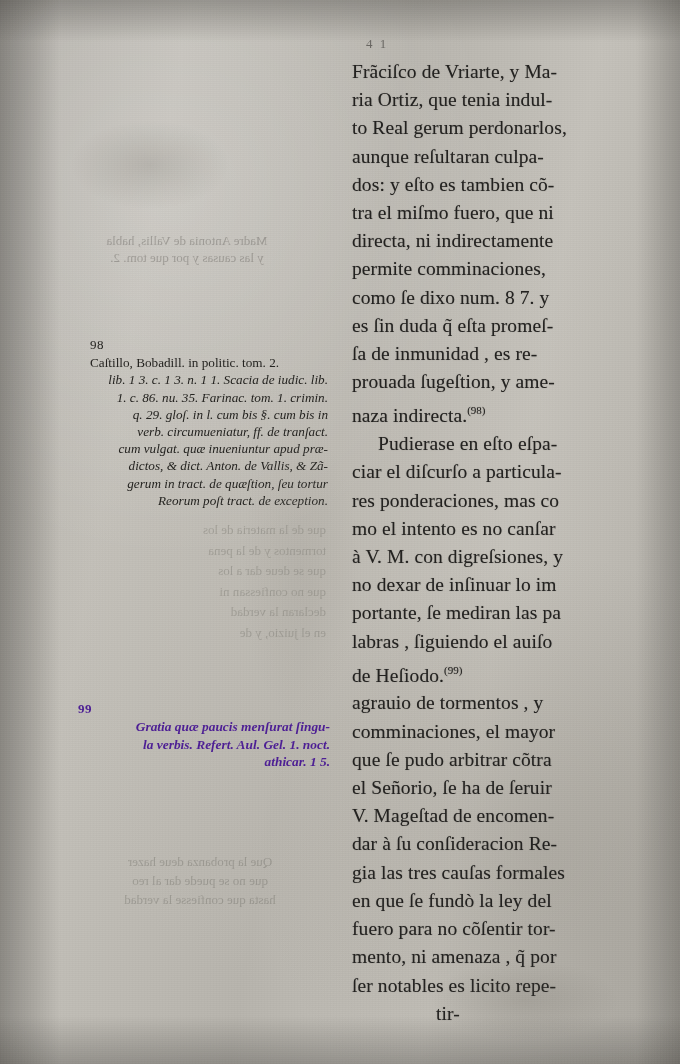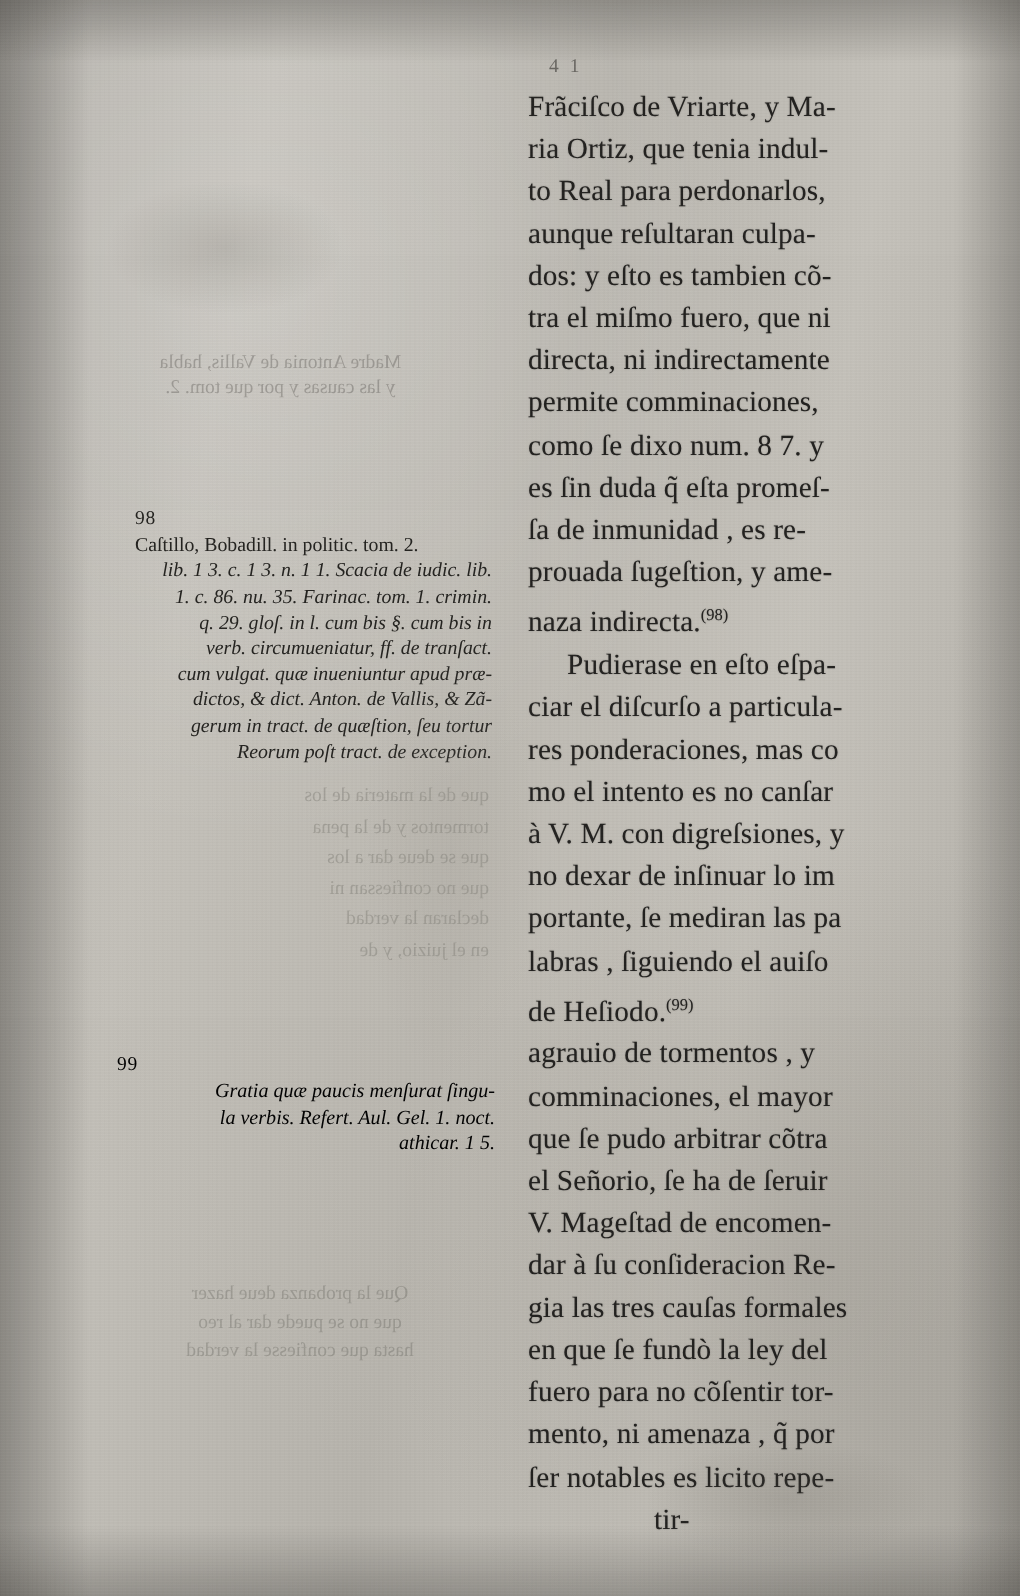--- a/index.html
+++ b/index.html
@@ -191,7 +191,7 @@
   <div class="col" id="main-column">
     <div class="line">Frãciſco de Vriarte, y Ma-</div>
     <div class="line">ria Ortiz, que tenia indul-</div>
-    <div class="line">to Real para perdonarlos,</div>
+    <div class="line">to Real gerum perdonarlos,</div>
     <div class="line">aunque reſultaran culpa-</div>
     <div class="line">dos: y eſto es tambien cõ-</div>
     <div class="line">tra el miſmo fuero, que ni</div>

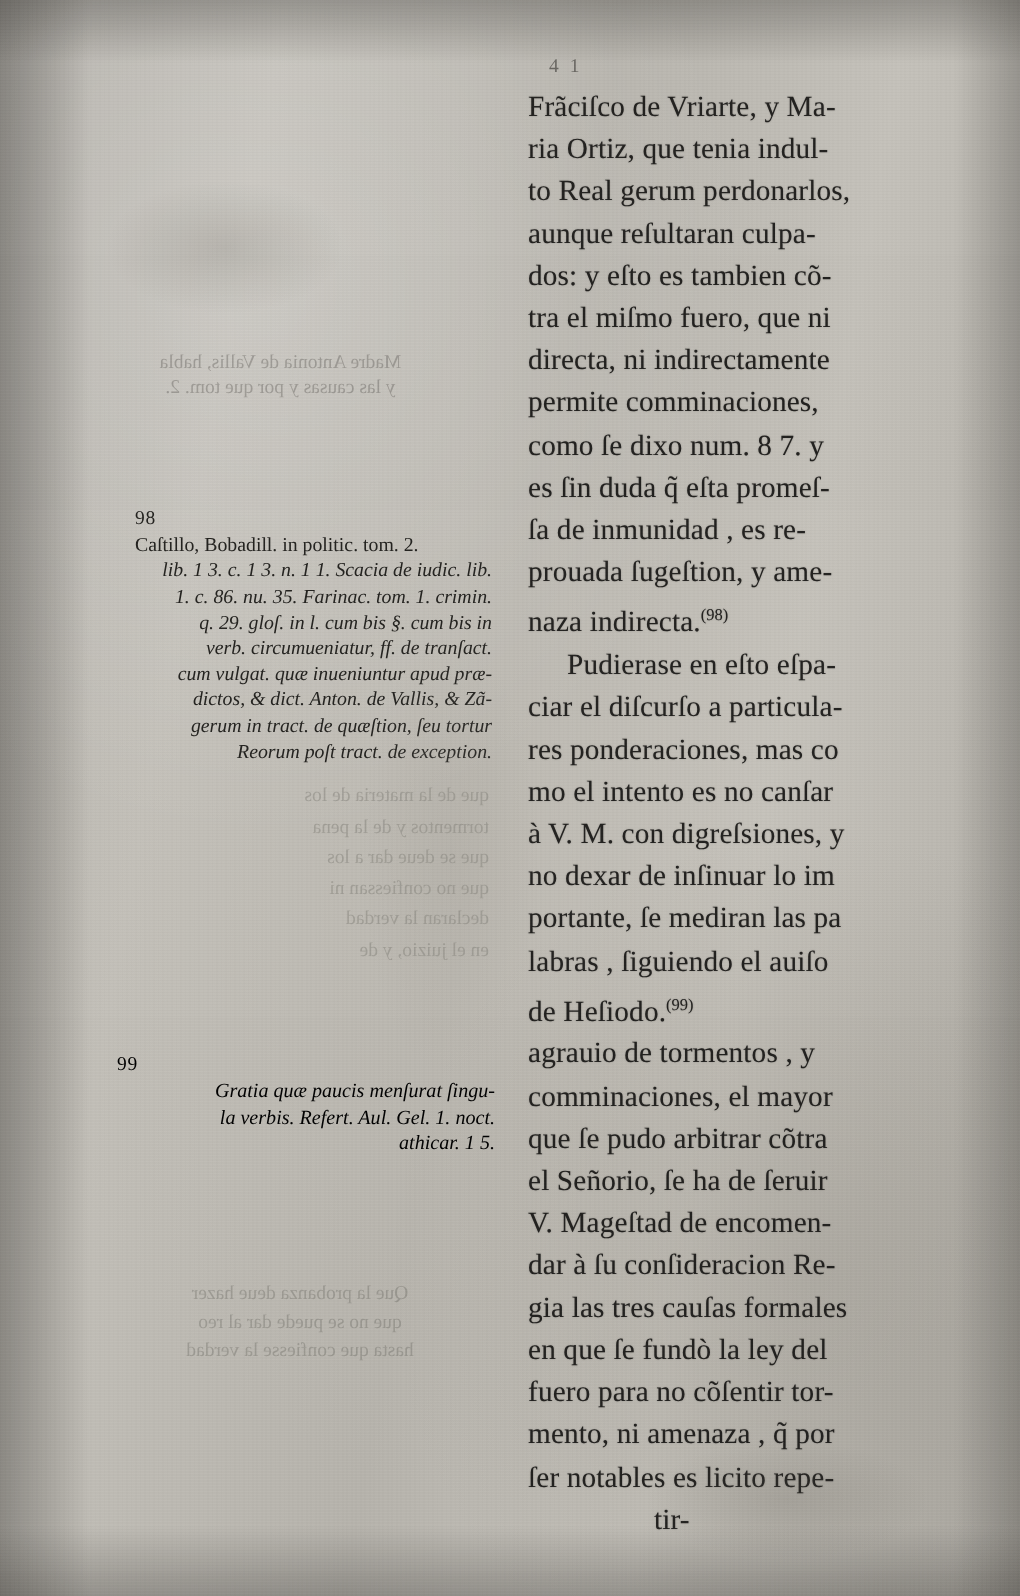--- a/index.html
+++ b/index.html
@@ -108,7 +108,8 @@
     width: 252px;
     font-size: 13.4px;
     line-height: 17.4px;
-    color: #000000;
+    color: #4c1d95;
+    font-weight: bold;
   }
   .fn-num {
     font-size: 13px;

